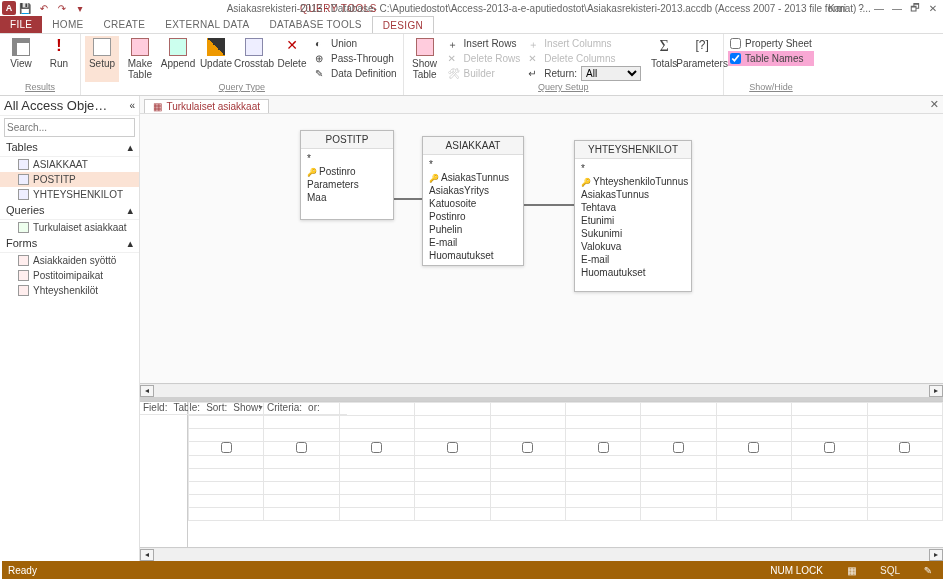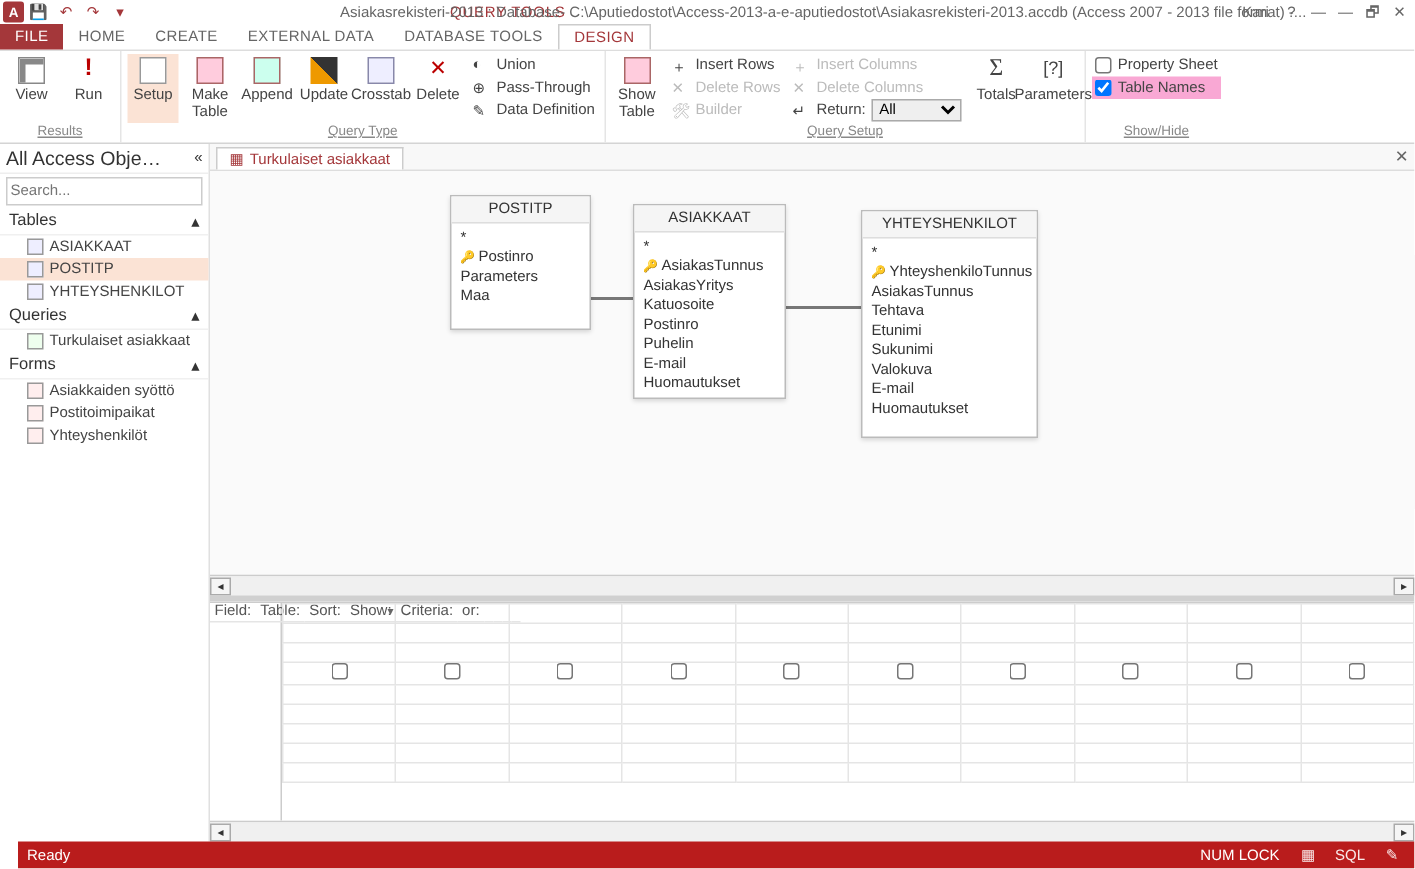--- a/index.html
+++ b/index.html
@@ -79,7 +79,7 @@
 .grid .show td { text-align:center; }
 .grid .show td input { width:11px; height:11px; }
 
-.statusbar { height:18px; background:#b91c1c; color:#fff; display:flex; align-items:center; justify-content:space-between; padding:0 6px; font-size:10px; position:absolute; bottom:0; left:12px; right:0; }
+.statusbar { height:18px; background:#a16207; color:#fff; display:flex; align-items:center; justify-content:space-between; padding:0 6px; font-size:10px; position:absolute; bottom:0; left:2px; right:0; }
 .statusbar .right { display:flex; gap:10px; align-items:center; }
 .statusbar .vbtn { width:18px; height:14px; display:inline-flex; align-items:center; justify-content:center; opacity:.9; cursor:pointer; }
 

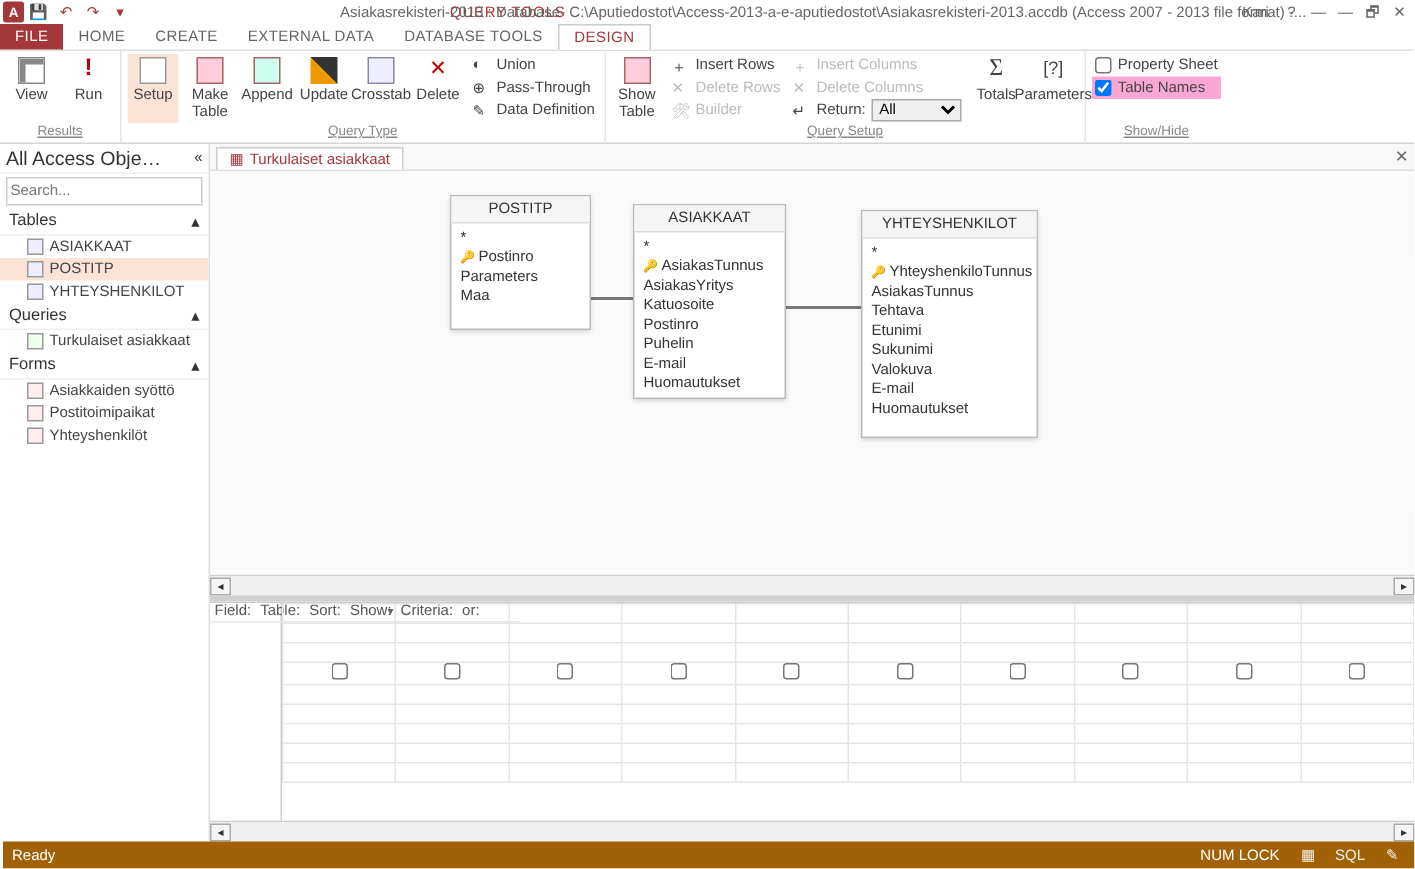--- a/index.html
+++ b/index.html
@@ -80,7 +80,7 @@
 .grid .show td input { width:11px; height:11px; }
 
 .statusbar { height:18px; background:#a16207; color:#fff; display:flex; align-items:center; justify-content:space-between; padding:0 6px; font-size:10px; position:absolute; bottom:0; left:2px; right:0; }
-.statusbar .right { display:flex; gap:10px; align-items:center; }
+.statusbar .right { display:flex; gap:20px; align-items:center; }
 .statusbar .vbtn { width:18px; height:14px; display:inline-flex; align-items:center; justify-content:center; opacity:.9; cursor:pointer; }
 
 

